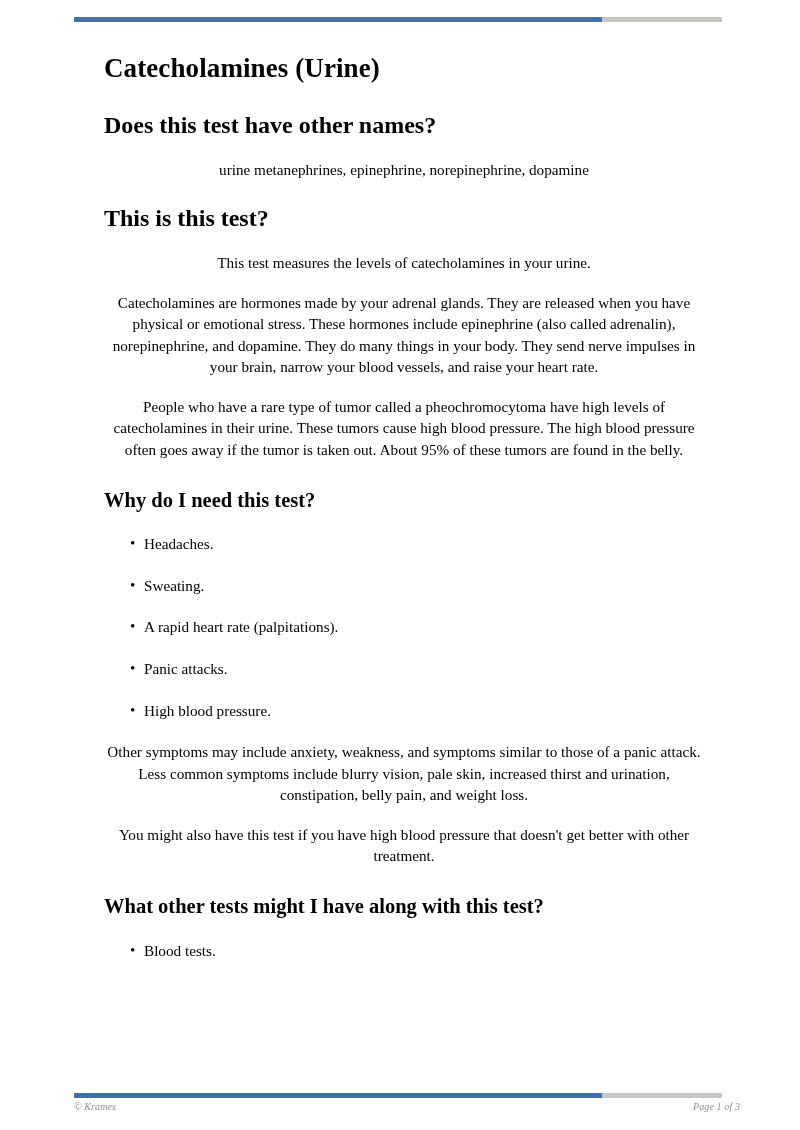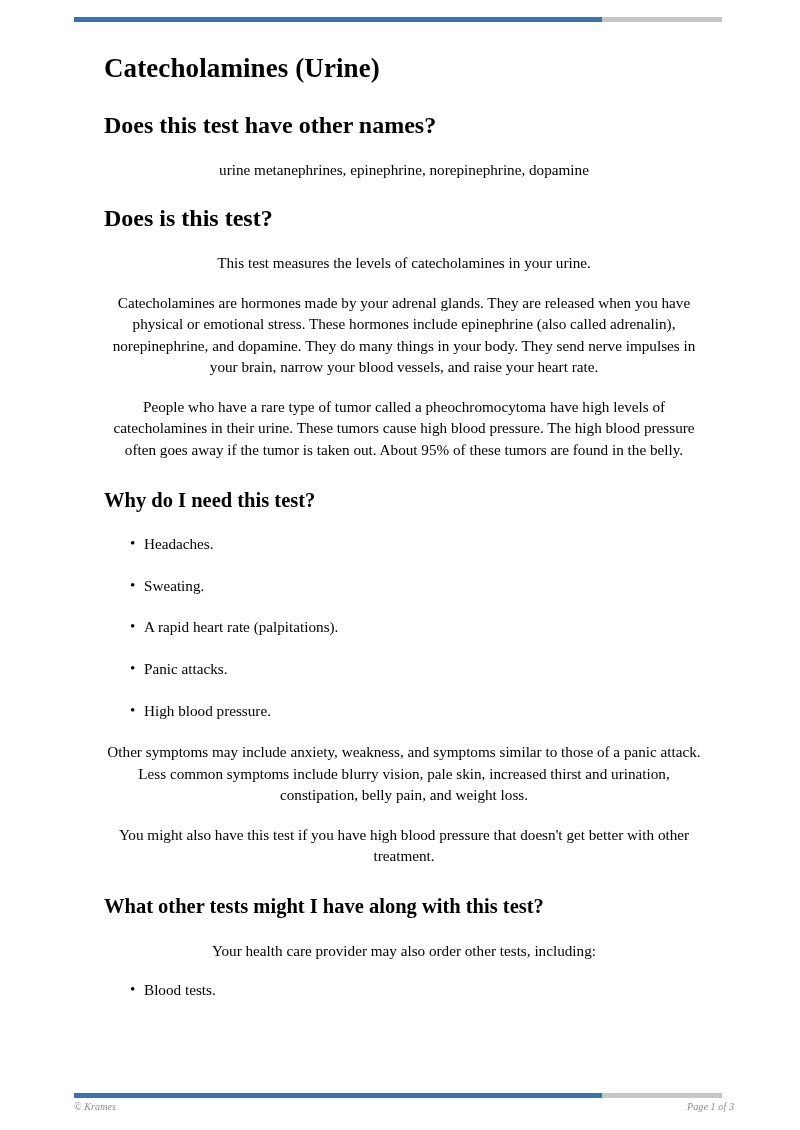--- a/index.html
+++ b/index.html
@@ -137,7 +137,7 @@
 
     <div class="spacer-md"></div>
 
-    <h3 class="section-title">Does is this test?</h3>
+    <h3 class="section-title">This is this test?</h3>
     <p class="body-text">This test measures the levels of catecholamines in your urine.</p>
     <p class="body-text">Catecholamines are hormones made by your adrenal glands. They are released when you have physical or emotional stress. These hormones include epinephrine (also called adrenalin), norepinephrine, and dopamine. They do many things in your body. They send nerve impulses in your brain, narrow your blood vessels, and raise your heart rate.</p>
     <p class="body-text">People who have a rare type of tumor called a pheochromocytoma have high levels of catecholamines in their urine. These tumors cause high blood pressure. The high blood pressure often goes away if the tumor is taken out. About 95% of these tumors are found in the belly.</p>

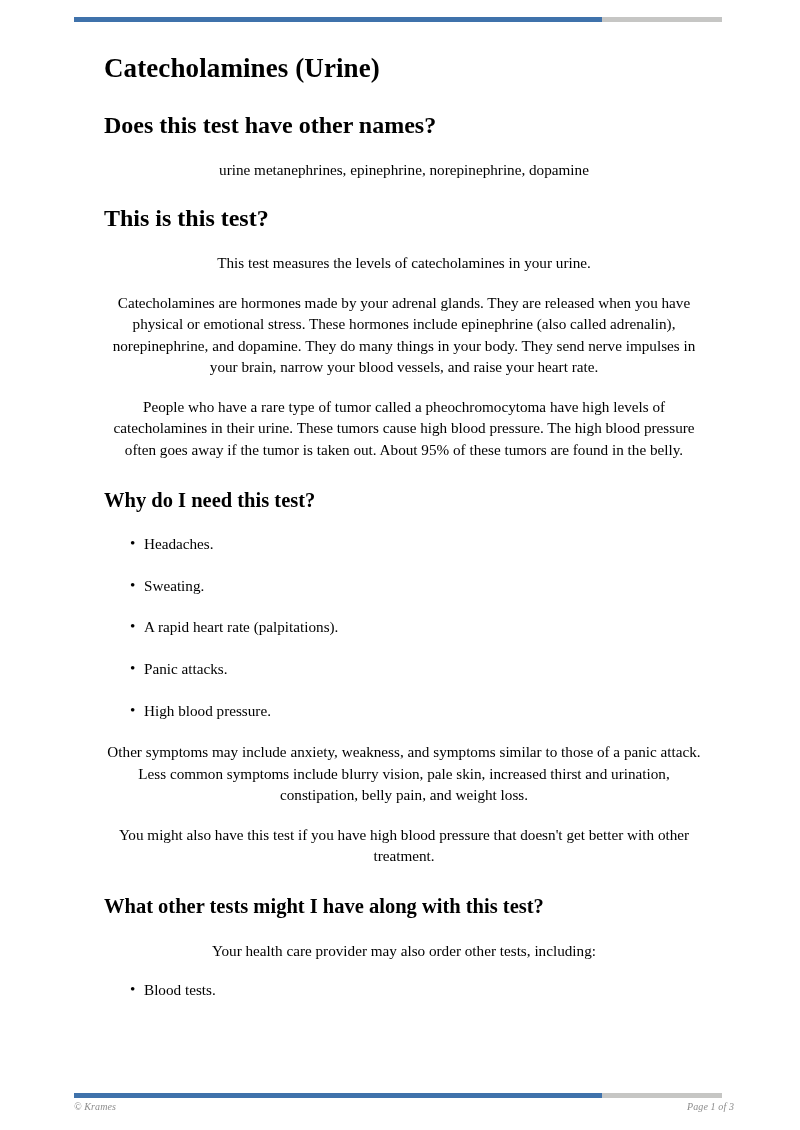--- a/index.html
+++ b/index.html
@@ -160,7 +160,6 @@
     <div class="spacer-lg"></div>
 
     <h2 class="section-title">What other tests might I have along with this test?</h2>
-    <p class="body-text">Your health care provider may also order other tests, including:</p>
 
     <ul class="bullet-list">
       <li>Blood tests.</li>

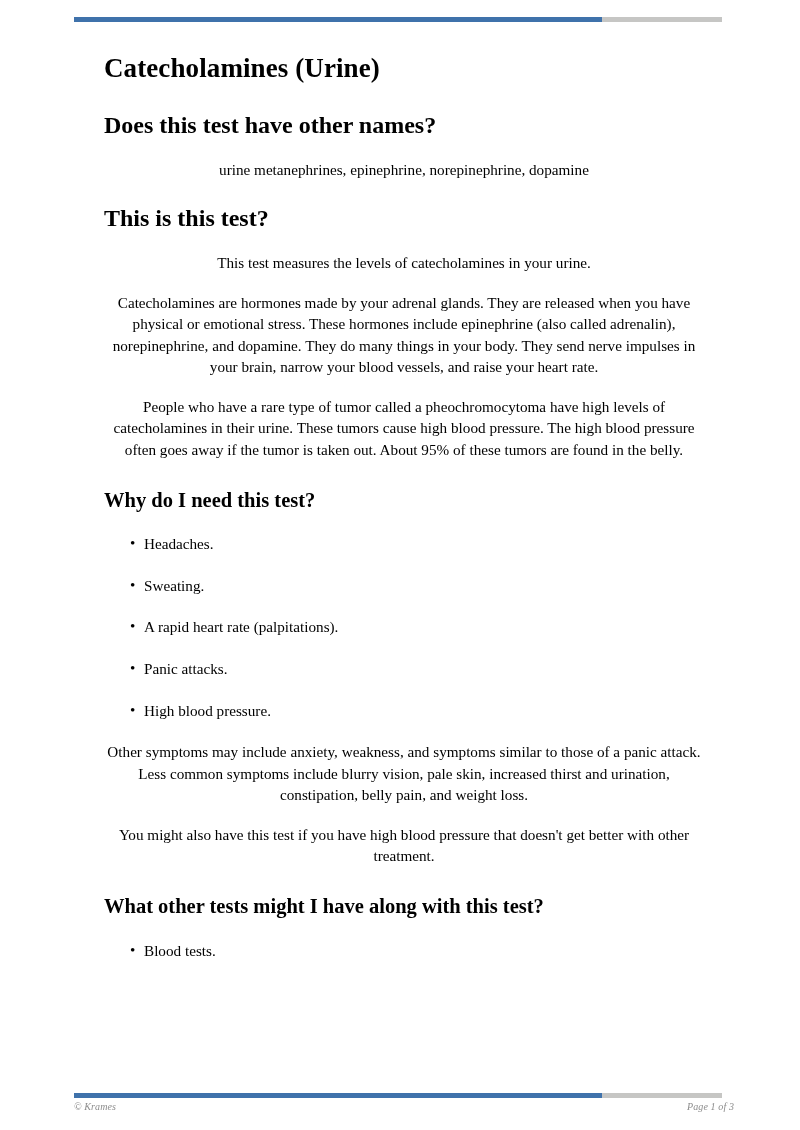--- a/index.html
+++ b/index.html
@@ -116,7 +116,7 @@
     letter-spacing: 0.1px;
   }
   .footer-text.left { left: 74px; }
-  .footer-text.right { right: 66px; }
+  .footer-text.right { right: 60px; }
 </style>
 </head>
 <body>

